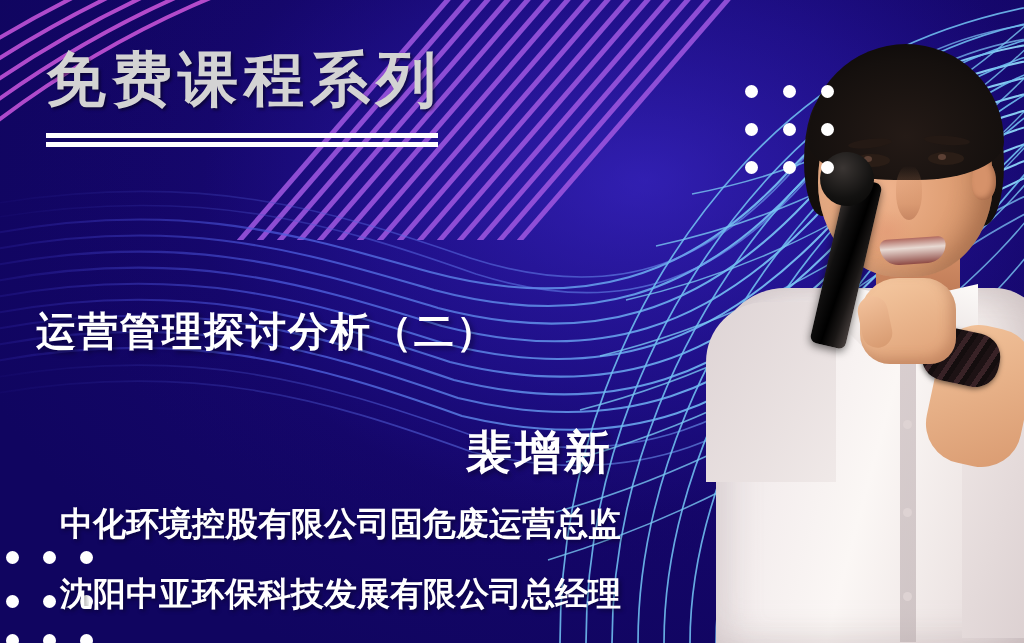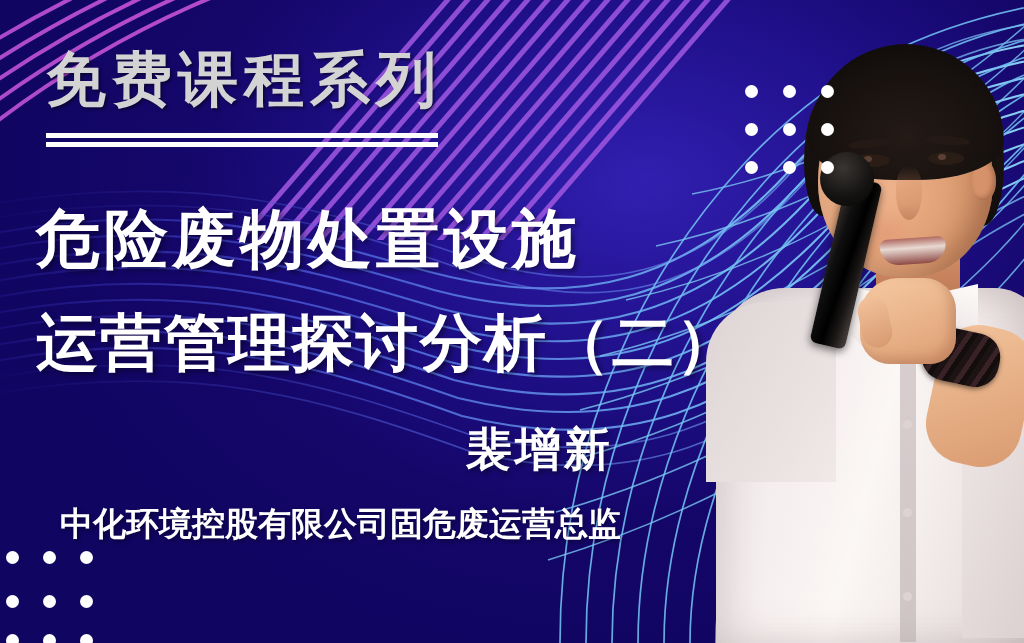--- a/index.html
+++ b/index.html
@@ -326,7 +326,6 @@
     <div class="rule"></div>
   </div>
 
-  <div class="title-1">危险废物处置设施</div>
   <div class="title-2">运营管理探讨分析（二）</div>
 
   <div class="speaker">裴增新</div>

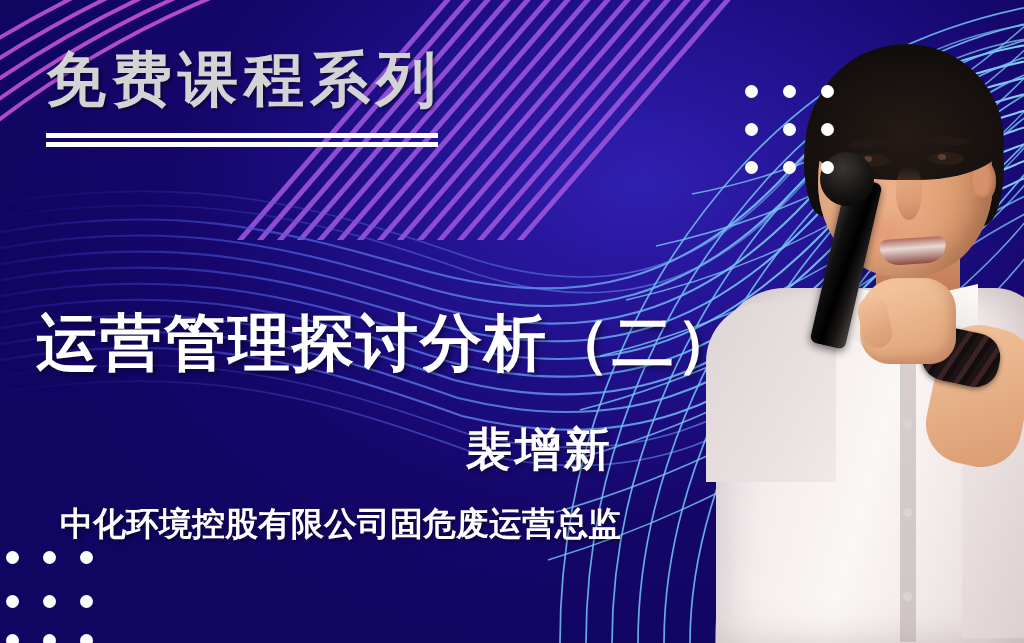--- a/index.html
+++ b/index.html
@@ -135,7 +135,7 @@
   }
   .title-2 {
     position:absolute; left:36px; top:312px;
-    font-size:62px; line-height:1; font-weight:700; letter-spacing:2px;
+    font-size:40px; line-height:1; font-weight:700; letter-spacing:2px;
     color:#ffffff; white-space:nowrap;
     text-shadow:3px 3px 5px rgba(0,0,0,.4);
   }

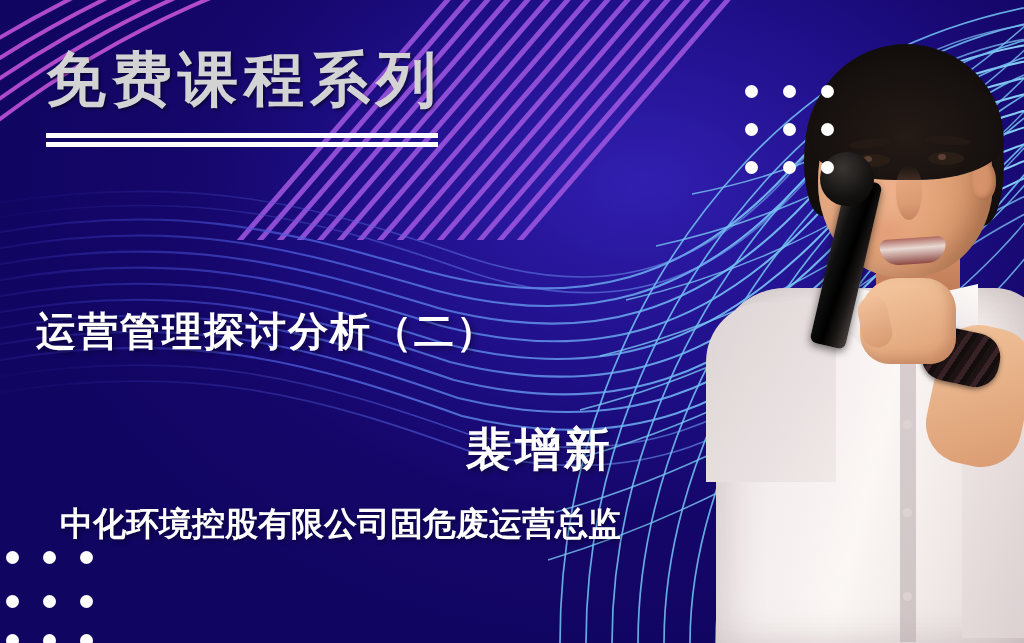--- a/index.html
+++ b/index.html
@@ -144,7 +144,6 @@
     font-size:46px; line-height:1; font-weight:700; letter-spacing:3px;
     color:#ffffff; white-space:nowrap;
     text-shadow:2px 3px 5px rgba(0,0,0,.4);
-    font-family:Liberation Mono, monospace;
   }
   .affil {
     position:absolute; left:60px;

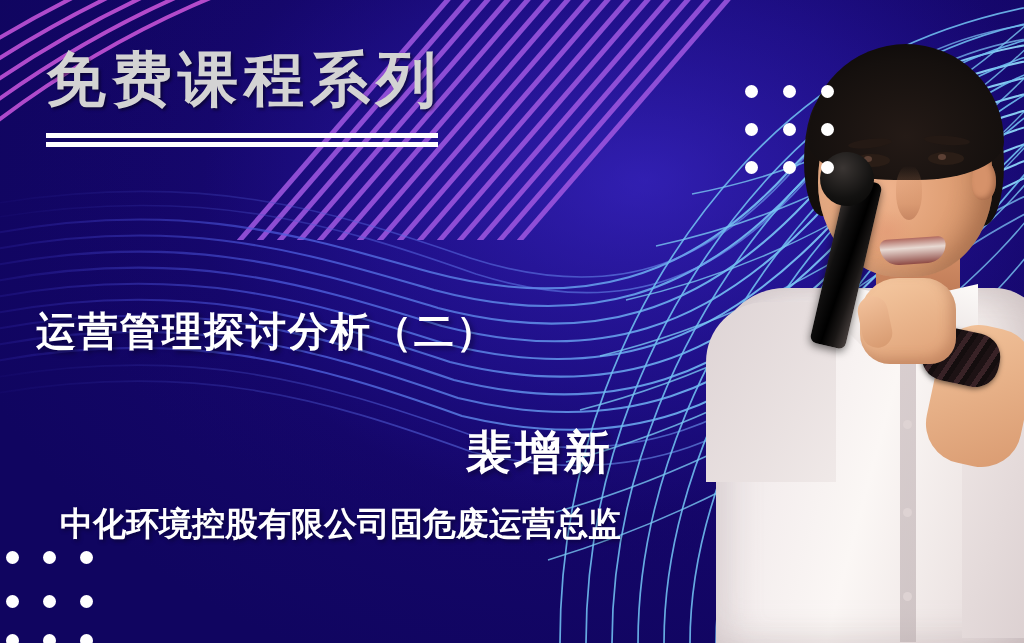--- a/index.html
+++ b/index.html
@@ -330,6 +330,7 @@
   <div class="speaker">裴增新</div>
 
   <div class="affil affil-1">中化环境控股有限公司固危废运营总监</div>
+  <div class="affil affil-2">沈阳中亚环保科技发展有限公司总经理</div>
 
 </div>
 

